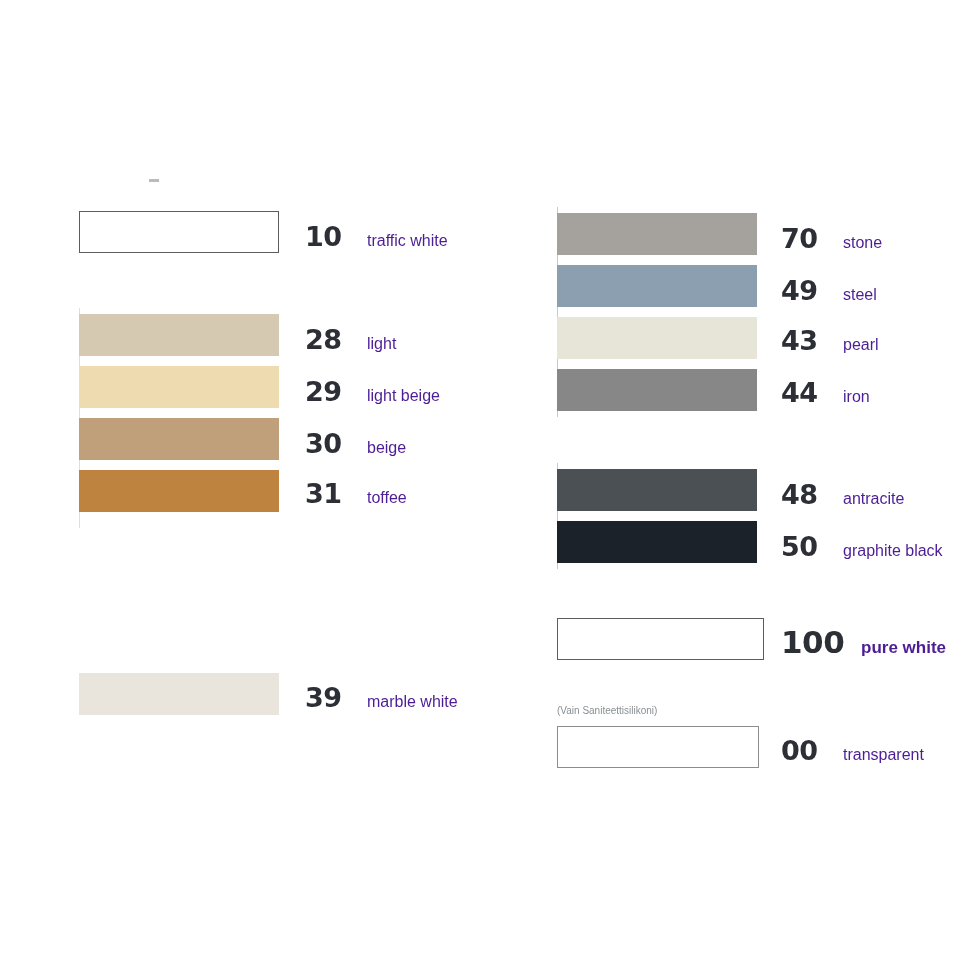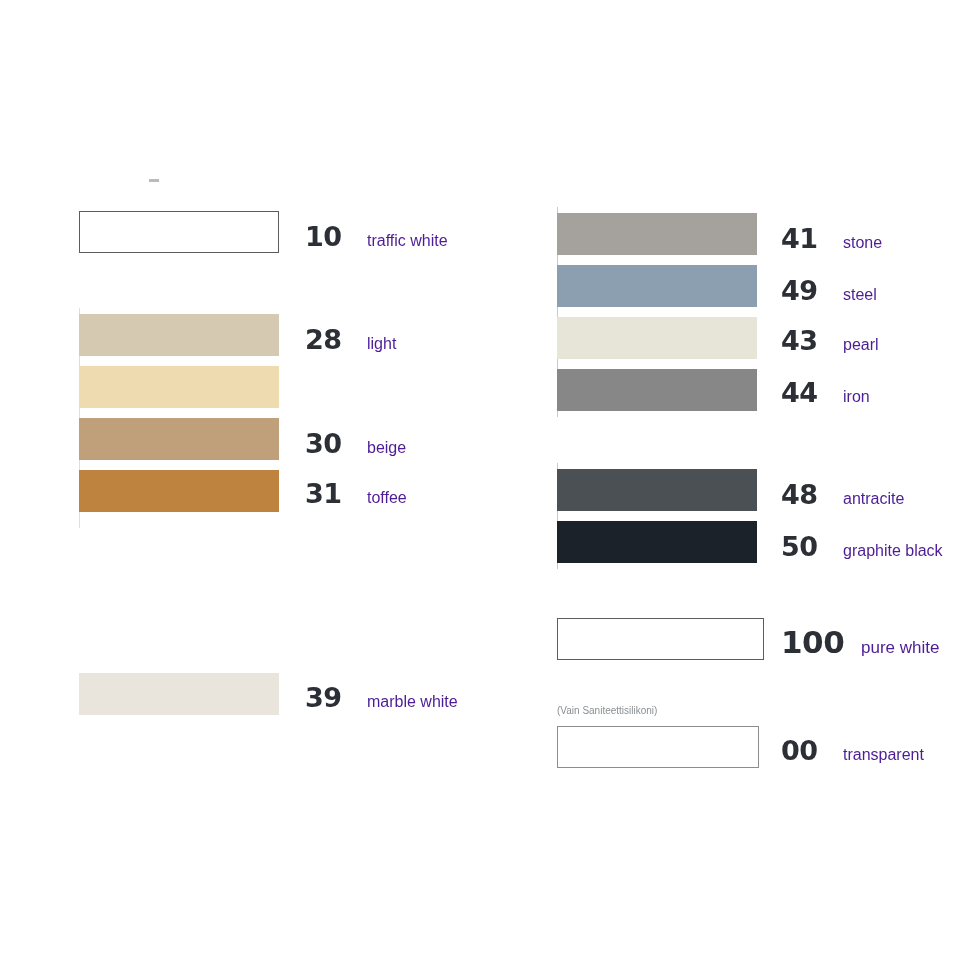--- a/index.html
+++ b/index.html
@@ -145,7 +145,7 @@
     <div class="swatch" style="top:156px; background:#878787;"></div>
   </div>
   <div class="row-label" style="left:744px; top:223px;">
-    <span class="code">41</span>
+    <span class="code">70</span>
     <span class="name">stone</span>
   </div>
   <div class="row-label" style="left:744px; top:275px;">

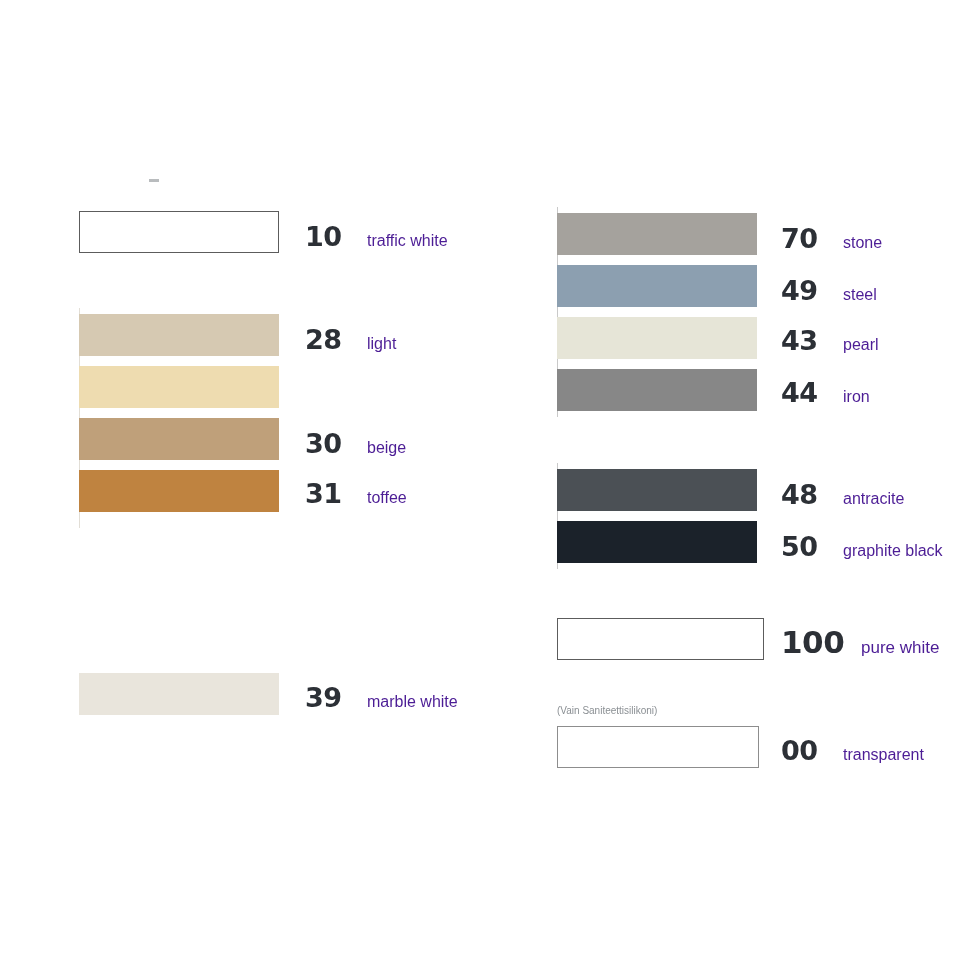--- a/index.html
+++ b/index.html
@@ -120,6 +120,10 @@
     <span class="code">28</span>
     <span class="name">light</span>
   </div>
+  <div class="row-label" style="left:268px; top:376px;">
+    <span class="code">29</span>
+    <span class="name">light beige</span>
+  </div>
   <div class="row-label" style="left:268px; top:428px;">
     <span class="code">30</span>
     <span class="name">beige</span>

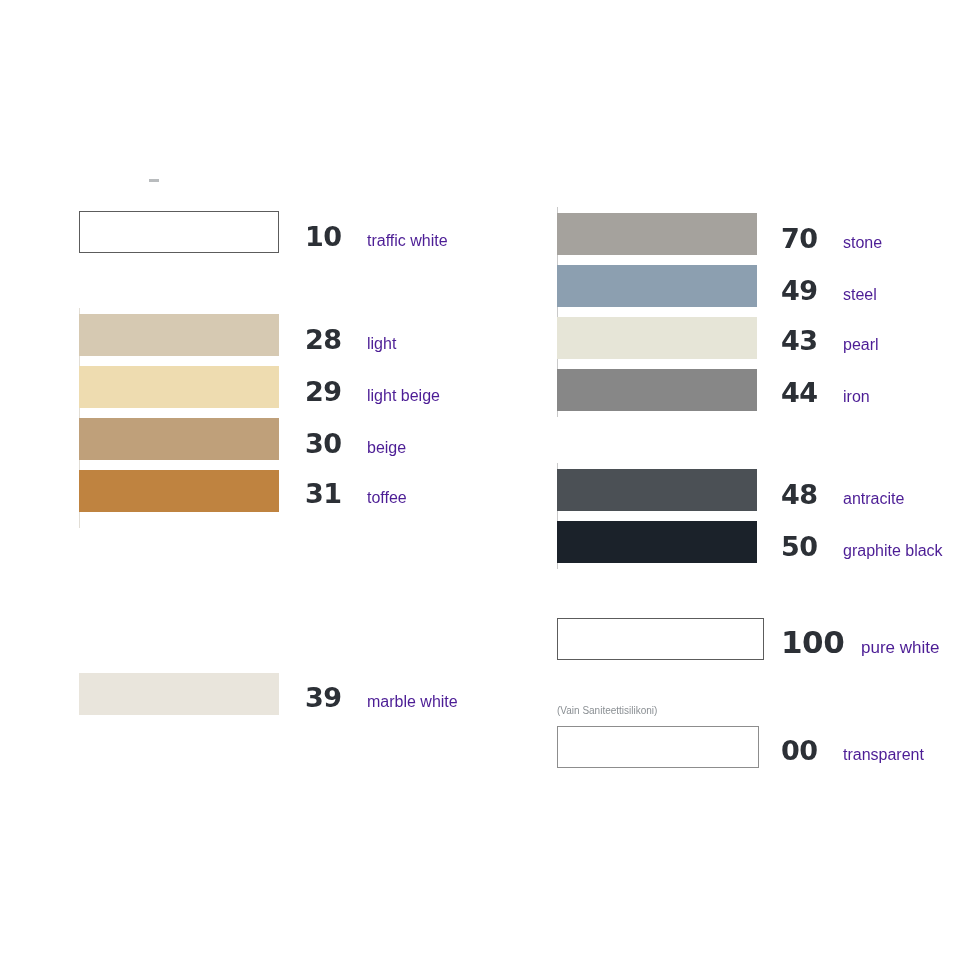--- a/index.html
+++ b/index.html
@@ -77,6 +77,7 @@
   }
   .row-label.big .name {
     font-size: 17px;
+    font-weight: bold;
   }
 
   .caption {

